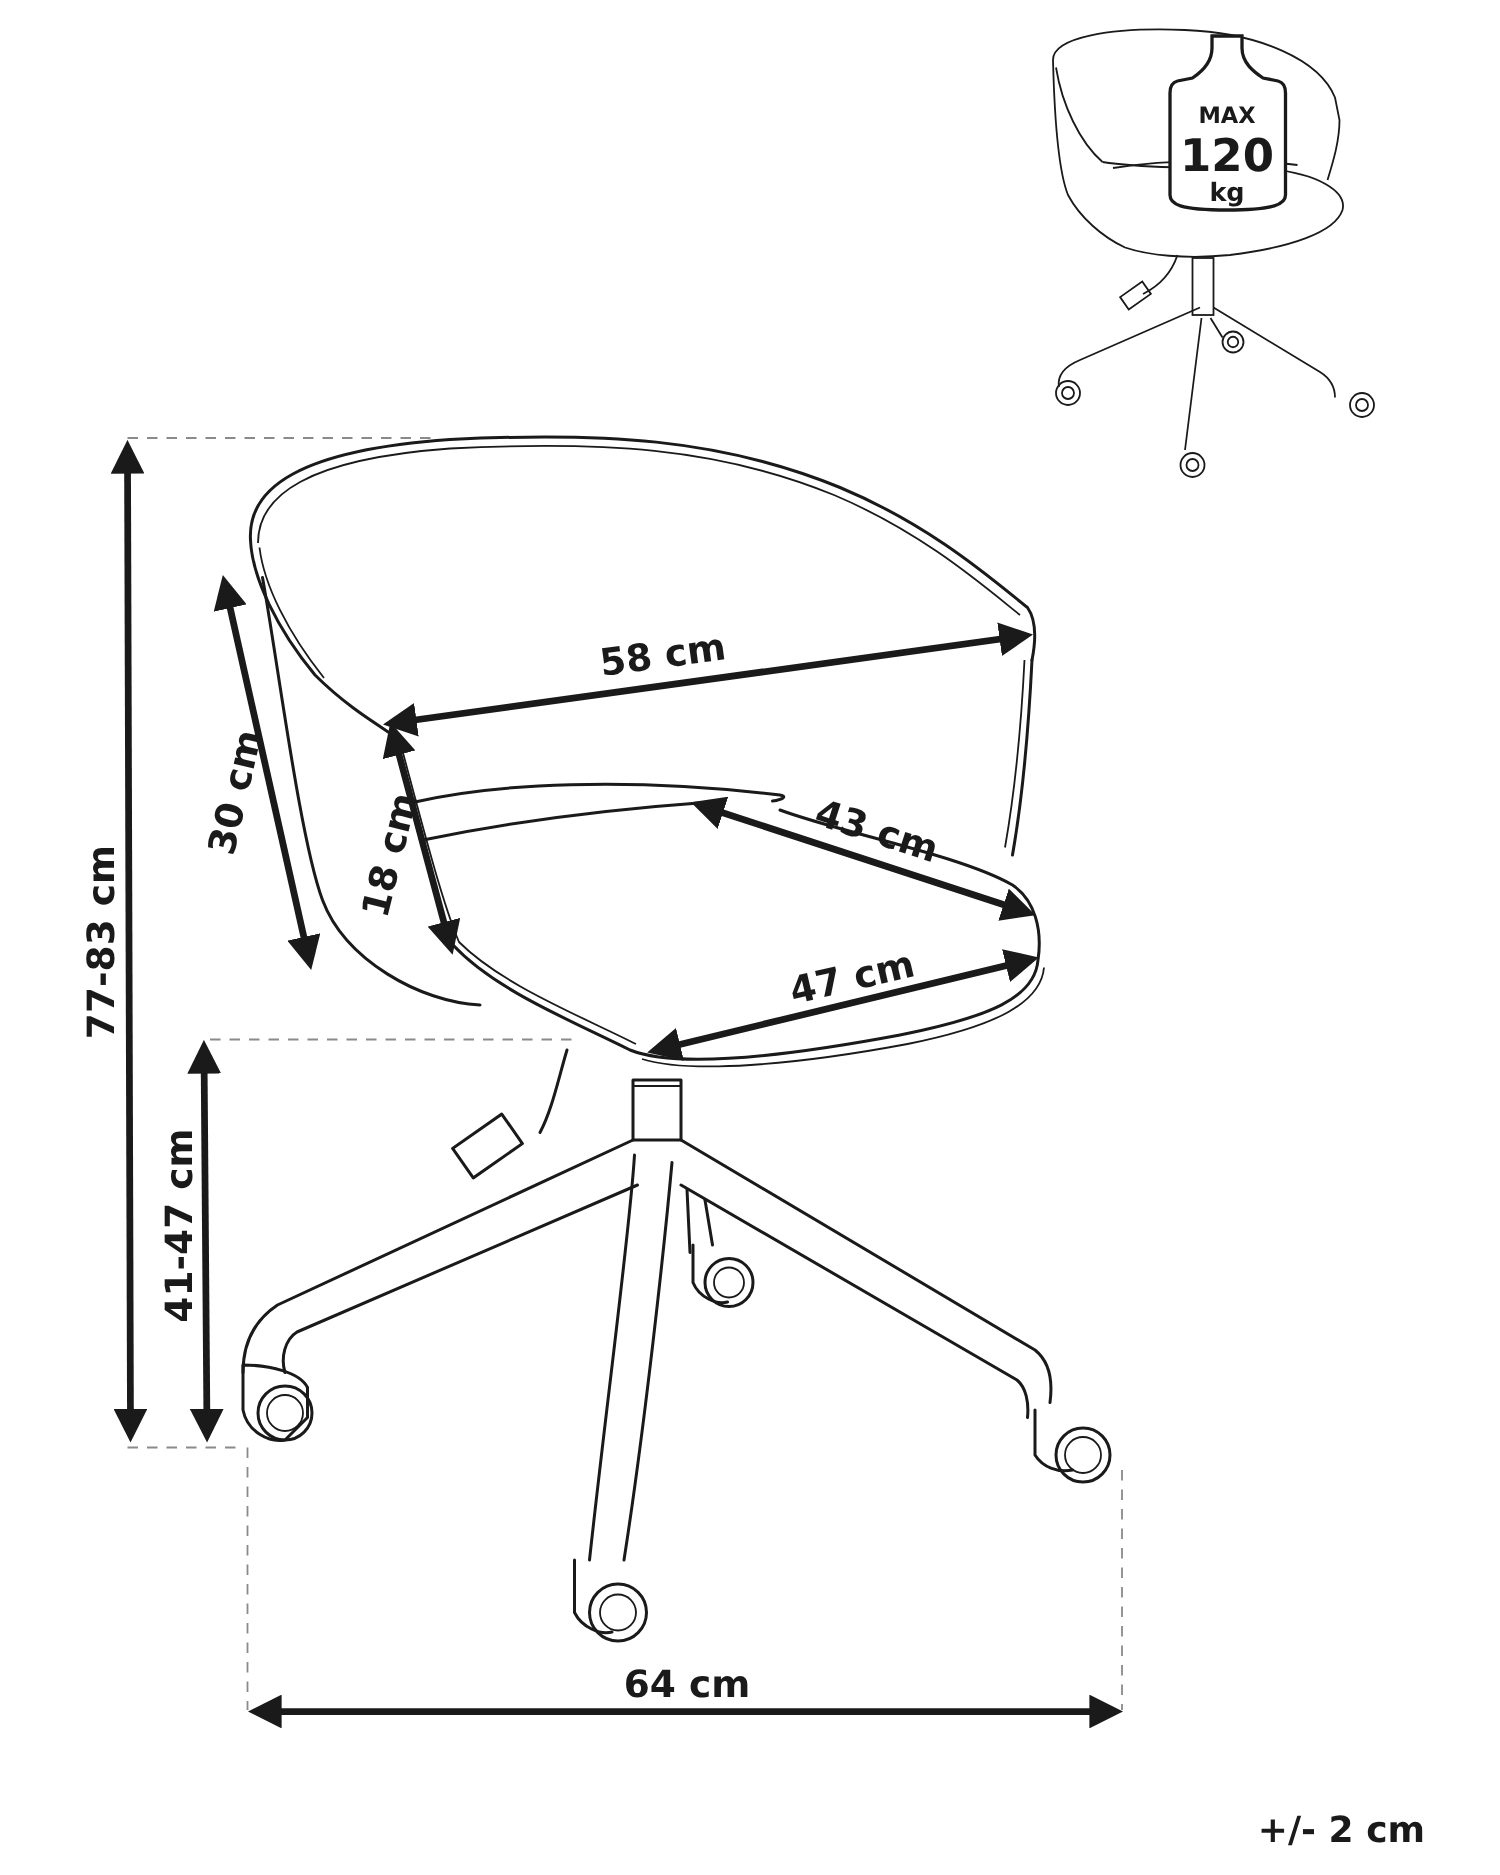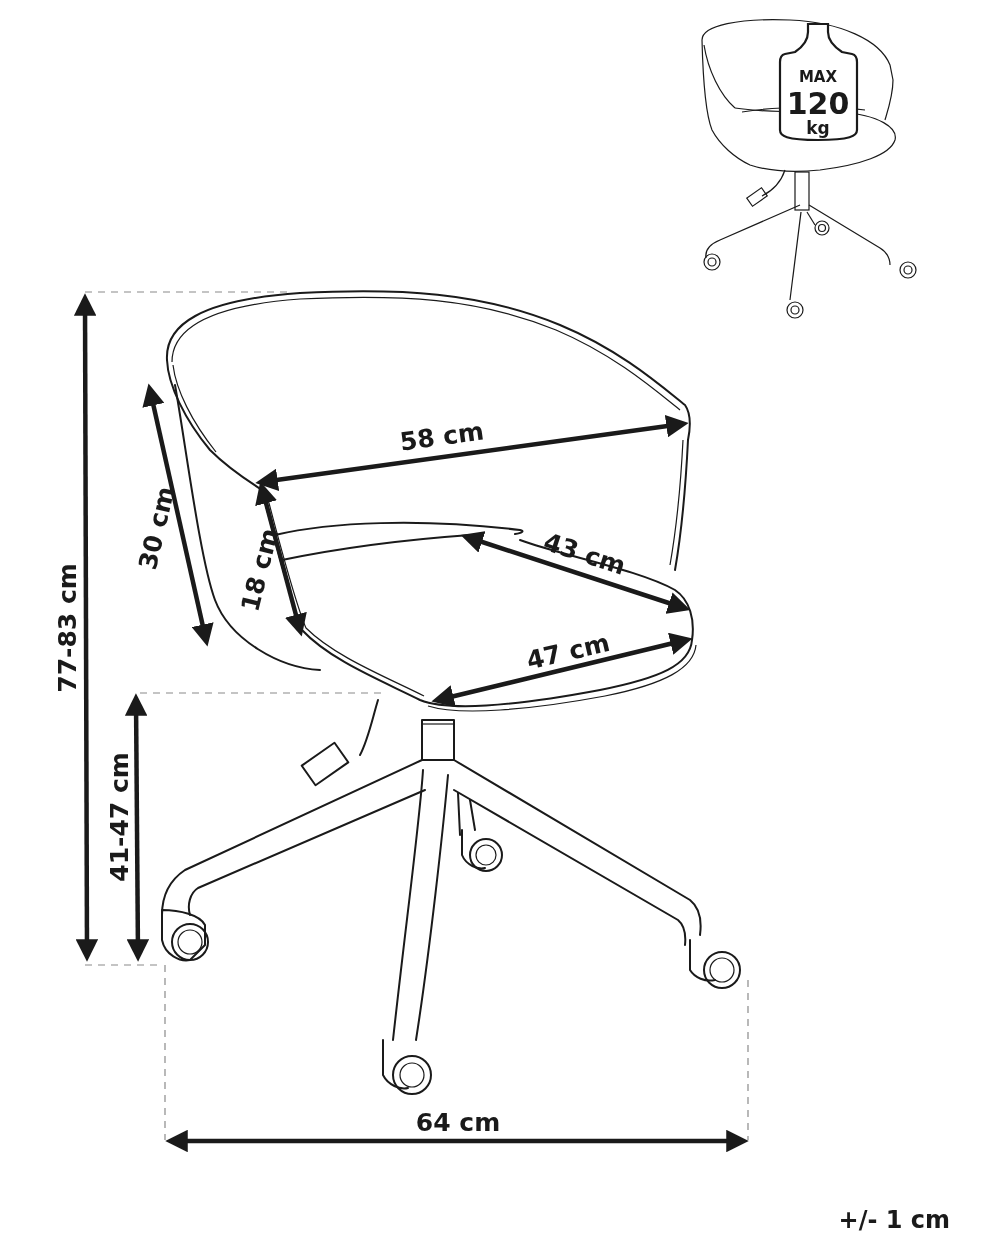--- a/index.html
+++ b/index.html
@@ -163,6 +163,6 @@
   </g>
 </svg>
 
-<div class="tolerance">+/- 1 cm</div>
+<div class="tolerance">+/- 2 cm</div>
 
 </body></html>

